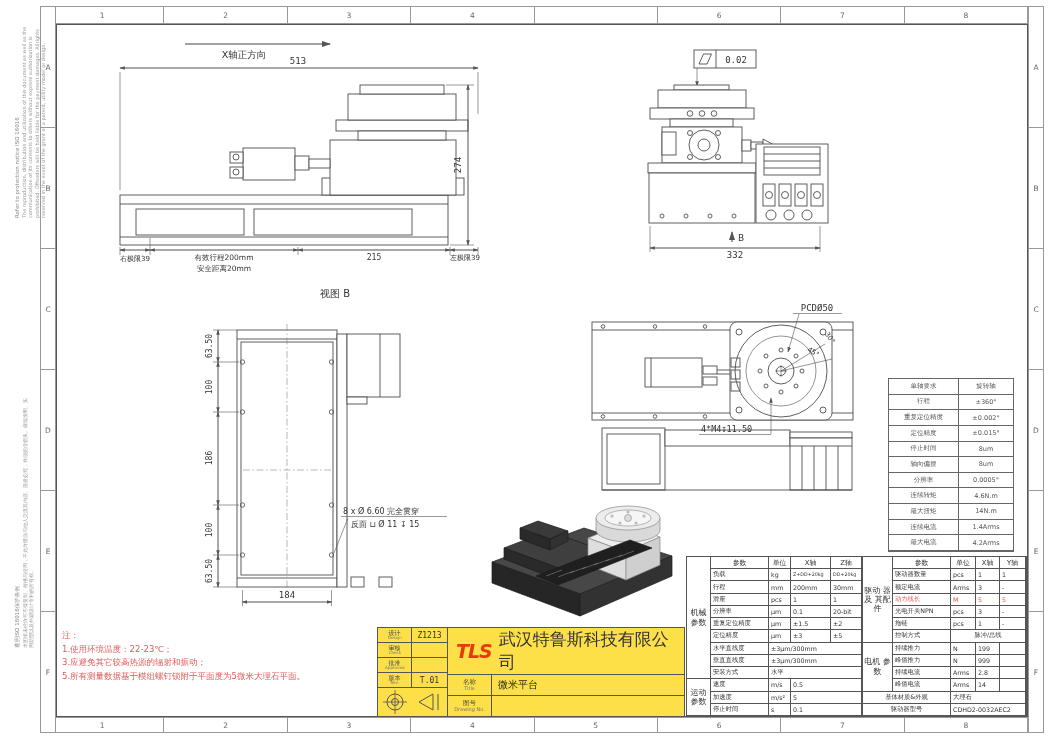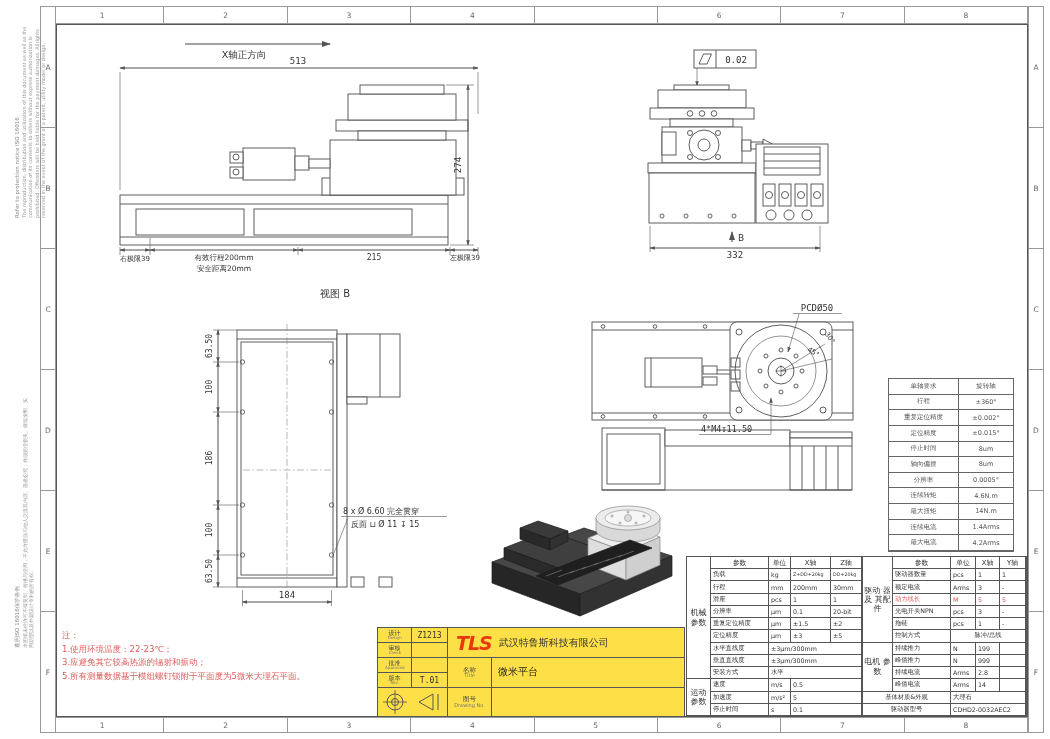--- a/index.html
+++ b/index.html
@@ -38,7 +38,7 @@
   .tb-right{flex:1;display:flex;flex-direction:column;}
   .tb-company{flex:0 0 30px;display:flex;align-items:center;border-bottom:1px solid #555;box-sizing:border-box;padding-left:8px;gap:7px;}
   .logo{font-size:19px;font-weight:bold;color:#e8380d;letter-spacing:-1px;font-style:italic;}
-  .company{font-size:10px;color:#333;}
+  .company{font-size:17px;color:#333;}
   .tb-row2{flex:1;display:flex;border-bottom:1px solid #555;box-sizing:border-box;}
   .tb-row2:last-child{border-bottom:none;}
   .tb-lab2{width:43px;border-right:1px solid #555;display:flex;flex-direction:column;align-items:center;justify-content:center;line-height:1;}

